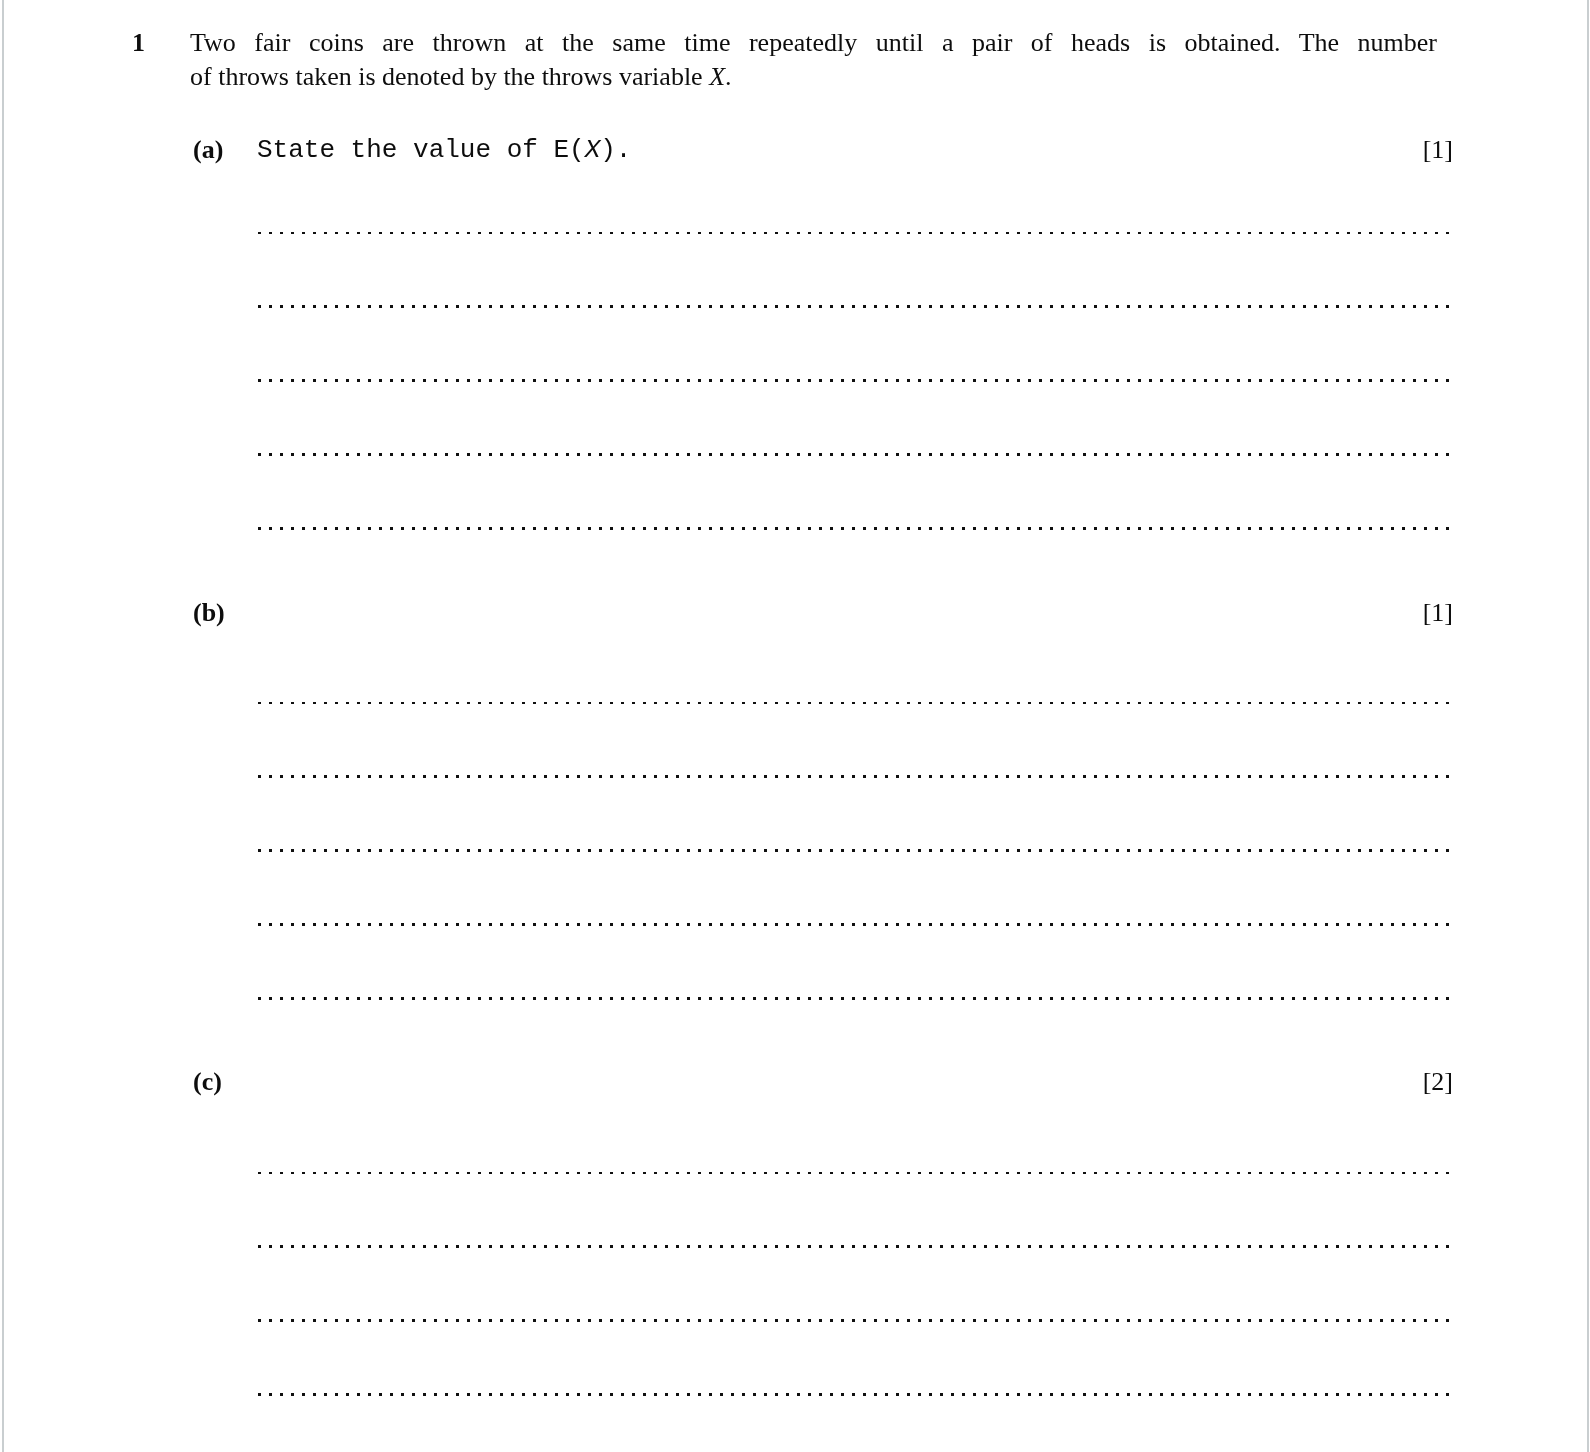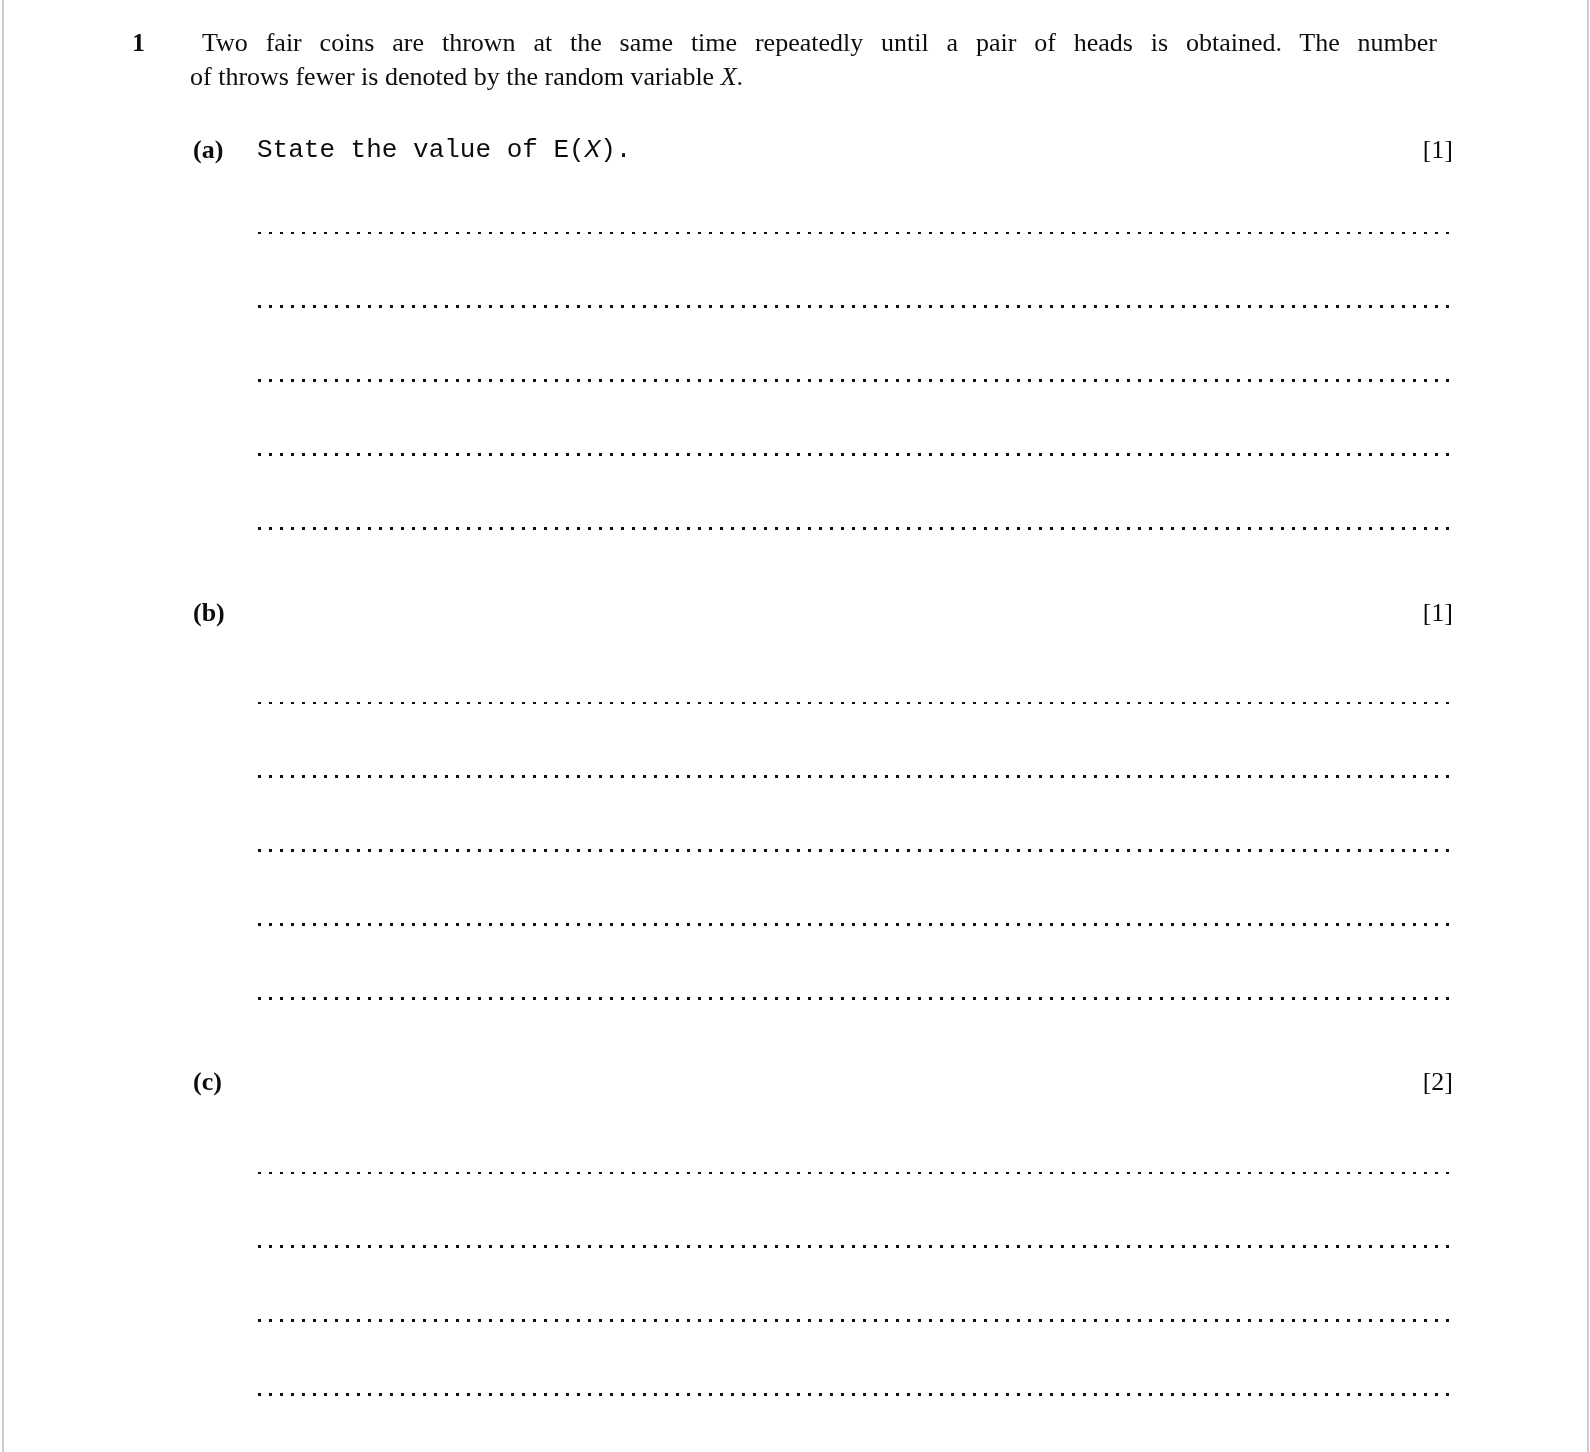--- a/index.html
+++ b/index.html
@@ -43,7 +43,6 @@
   .jline {
     text-align: justify;
     text-align-last: justify;
-    margin-left: 12px;
   }
 
   .part {

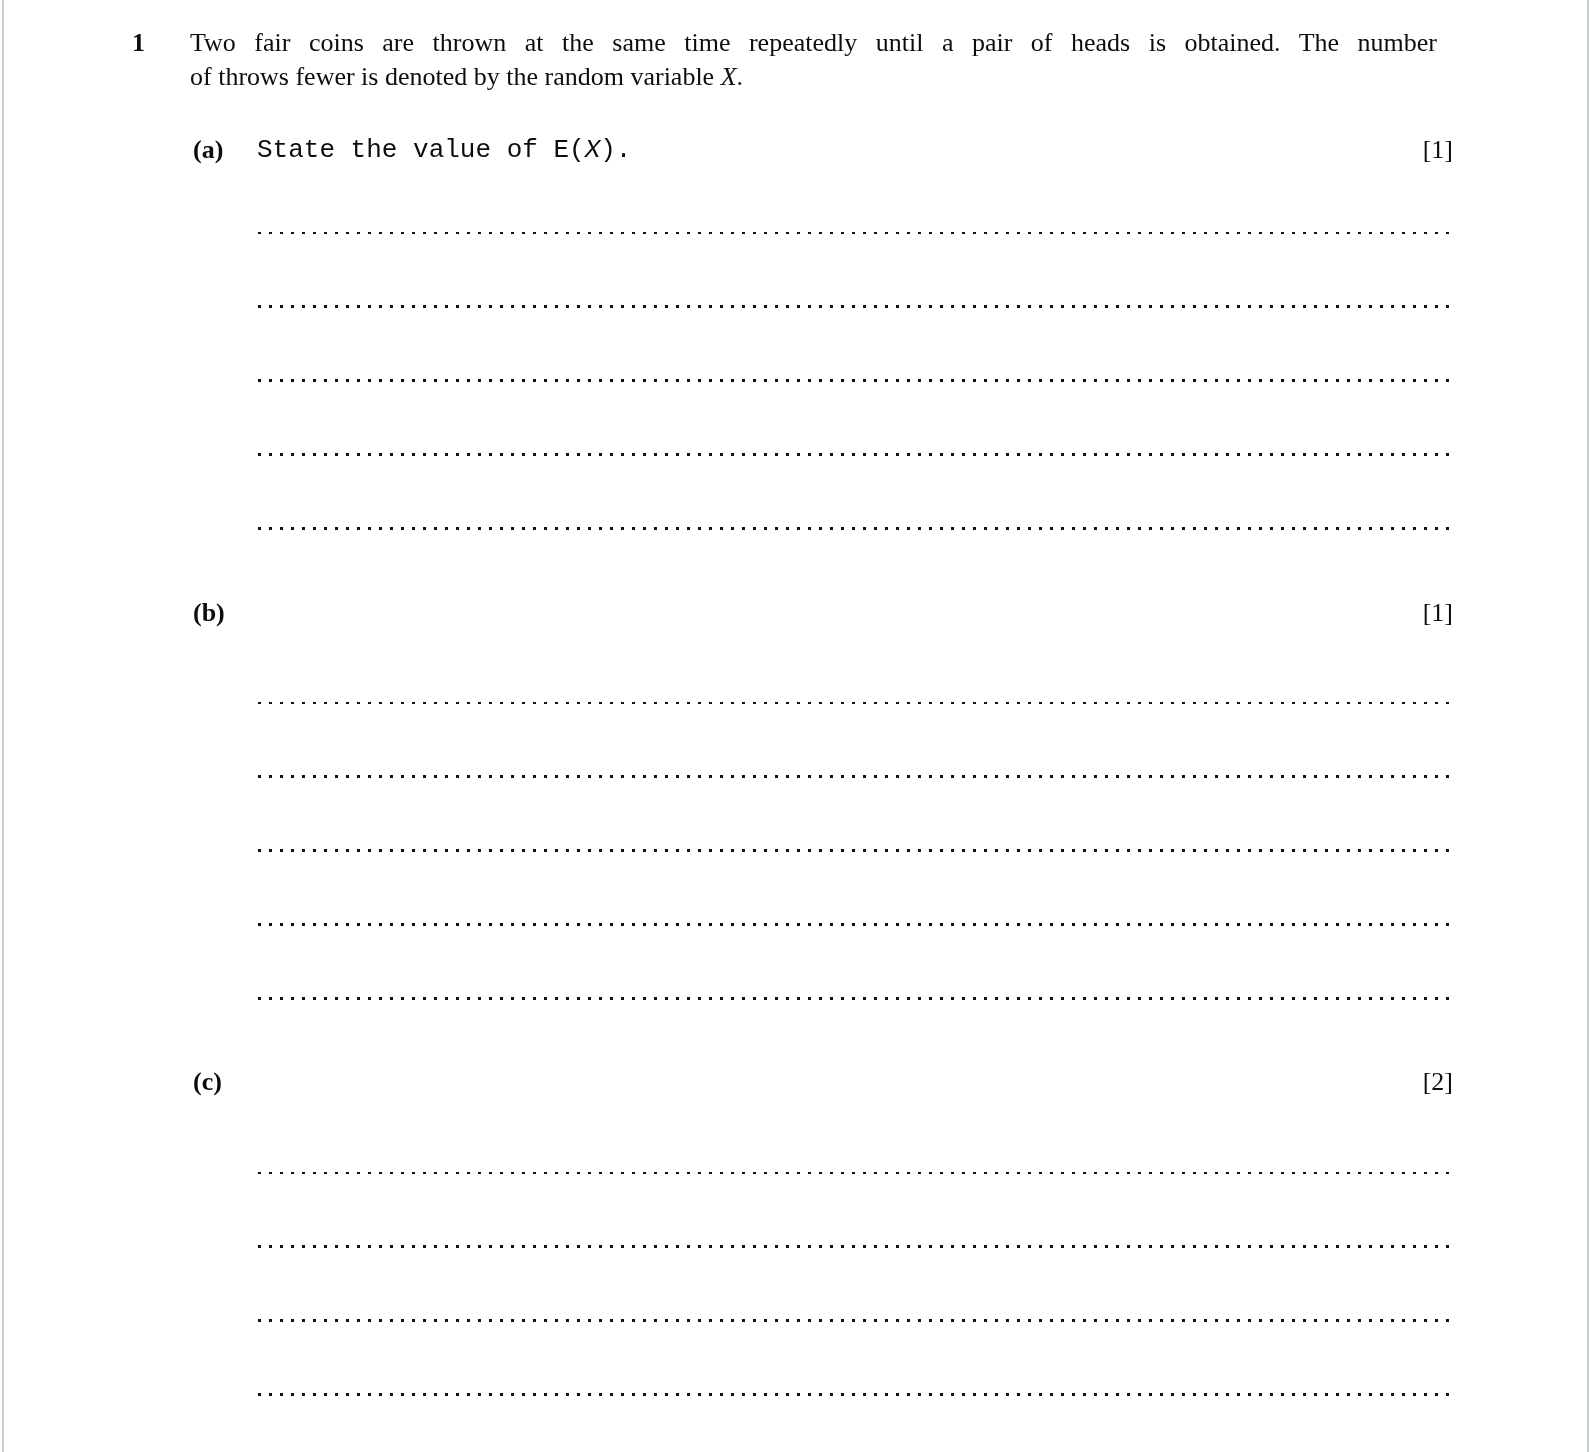--- a/index.html
+++ b/index.html
@@ -104,7 +104,7 @@
 
   <div class="intro">
     <div class="jline"><span>Two fair coins are thrown at the same time repeatedly until a pair of heads is obtained. The number</span></div>
-    <div><span>of throws fewer is denoted by the random variable </span><span class="it">X</span><span>.</span></div>
+    <div><span>of throws taken is denoted by the throws variable </span><span class="it">X</span><span>.</span></div>
   </div>
 
   <section class="part part-a">

